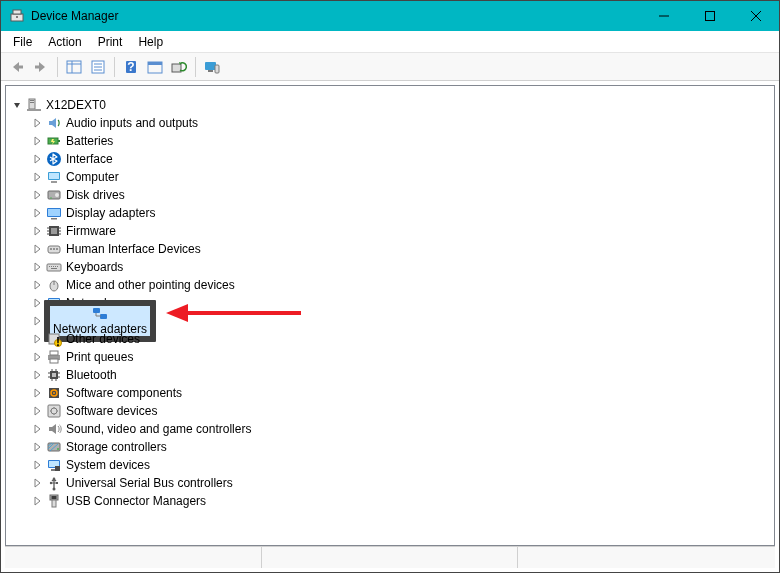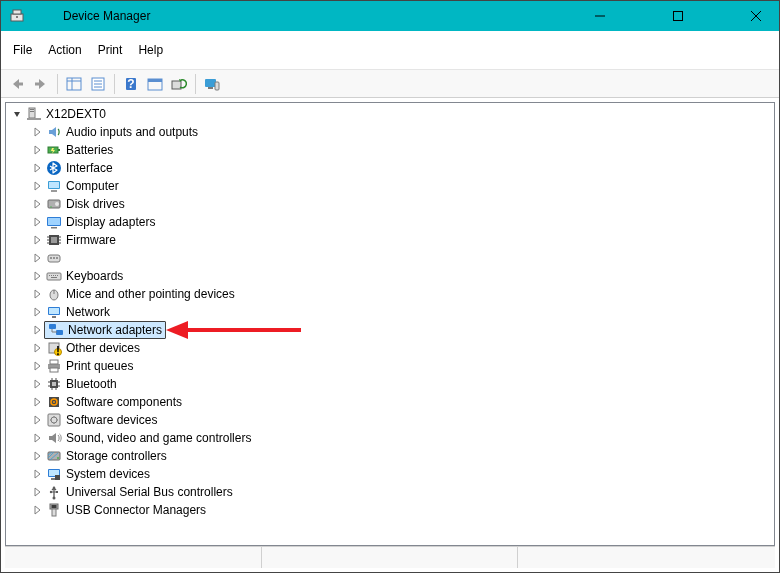--- a/index.html
+++ b/index.html
@@ -5,7 +5,7 @@
   * { box-sizing: border-box; margin: 0; padding: 0; font-family: "Segoe UI", Tahoma, sans-serif; font-size: 12px; }
   html, body { height: 100%; }
   body { background: #fff; display: flex; flex-direction: column; height: 573px; width: 780px; border: 1px solid #444; }
-  .titlebar { height: 30px; background: #00b7c3; display: flex; align-items: center; padding-left: 8px; color: #000; gap: 32px; }
+  .titlebar { height: 30px; background: #00b7c3; display: flex; align-items: center; padding-left: 8px; color: #000; }
   .titlebar .ico { width: 16px; height: 16px; margin-right: 6px; display: inline-flex; align-items: center; justify-content: center; }
   .titlebar .title { flex: 0 0 auto; font-size: 12px; }
   .titlebar .spacer { flex: 1; }

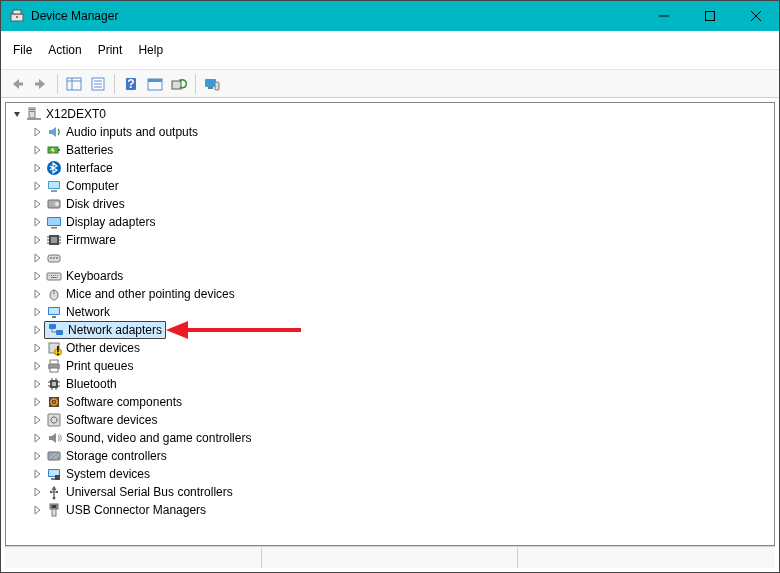--- a/index.html
+++ b/index.html
@@ -10,7 +10,7 @@
   .titlebar .title { flex: 0 0 auto; font-size: 12px; }
   .titlebar .spacer { flex: 1; }
   .winbtn { width: 46px; height: 30px; display: flex; align-items: center; justify-content: center; }
-  .menubar { height: 39px; background: #fff; display: flex; align-items: center; padding: 0 4px; border-bottom: 1px solid #e5e5e5; }
+  .menubar { height: 22px; background: #fff; display: flex; align-items: center; padding: 0 4px; border-bottom: 1px solid #e5e5e5; }
   .menuitem { padding: 2px 8px; }
   .toolbar { height: 28px; background: #f8f8f8; border-bottom: 1px solid #d0d0d0; display: flex; align-items: center; padding-left: 4px; gap: 0; }
   .tbtn { width: 24px; height: 22px; display: flex; align-items: center; justify-content: center; border: 1px solid transparent; }

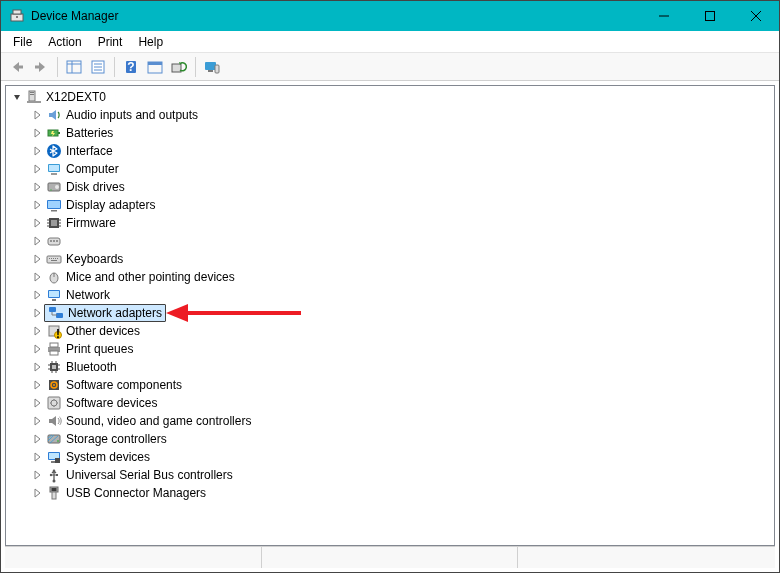--- a/index.html
+++ b/index.html
@@ -16,7 +16,7 @@
   .tbtn { width: 24px; height: 22px; display: flex; align-items: center; justify-content: center; border: 1px solid transparent; }
   .tsep { width: 1px; height: 20px; background: #d0d0d0; margin: 0 4px; }
   .content { flex: 1; padding: 4px; display: flex; flex-direction: column; }
-  .tree-scroll { flex: 1; border: 1px solid #828790; background: #fff; overflow: auto; padding: 2px 0; position: relative; }
+  .tree-scroll { flex: 1; border: 1px solid #828790; background: #fff; overflow: auto; padding: 10px 0; position: relative; }
   .tree-row { display: flex; align-items: center; height: 18px; padding-left: 4px; white-space: nowrap; }
   .tw-root { margin-left: 0; }
   .tw-child { margin-left: 20px; }

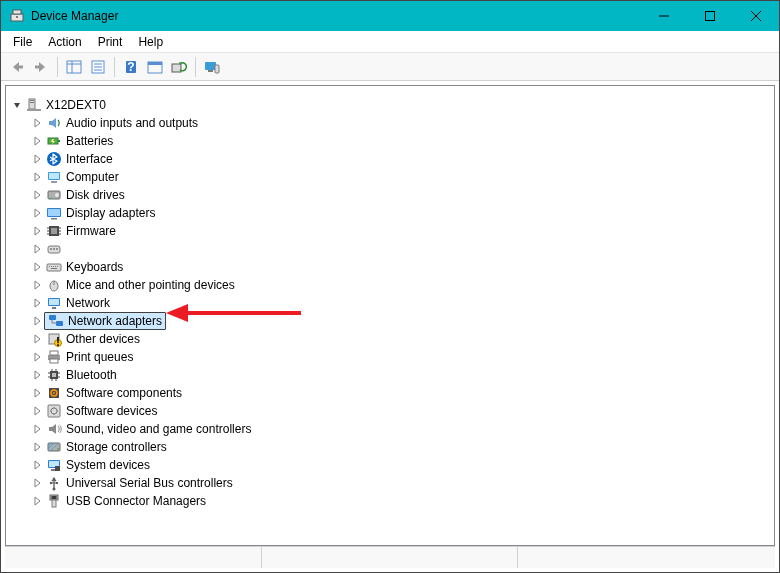--- a/index.html
+++ b/index.html
@@ -289,6 +289,7 @@
             <circle cx="11" cy="8" r="1" fill="#7a7a7a"></circle>
           </svg>
         </span>
+        <span class="label">Human Interface Devices</span>
       </div>
       <div class="tree-row tw-child">
         <span class="twist">

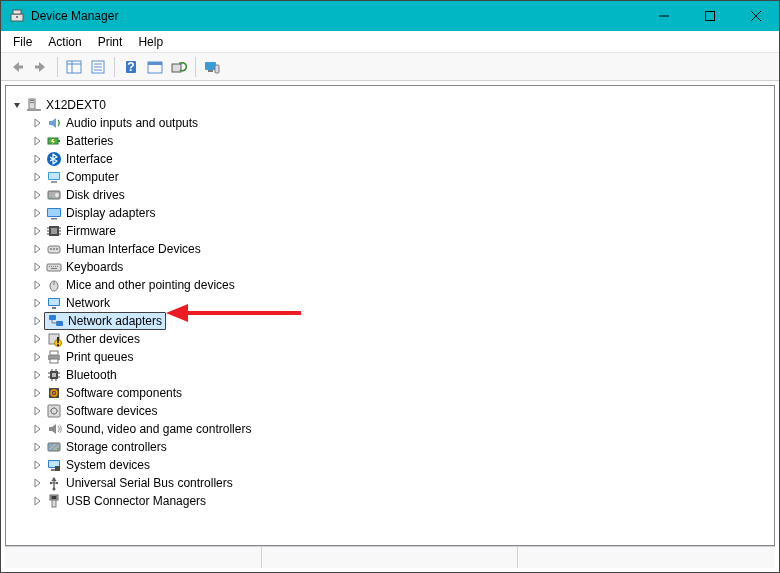--- a/index.html
+++ b/index.html
@@ -23,7 +23,7 @@
   .twist { width: 14px; height: 14px; display: inline-flex; align-items: center; justify-content: center; color: #5a5a5a; cursor: pointer; }
   .dev-ico { width: 16px; height: 16px; display: inline-flex; align-items: center; justify-content: center; margin: 0 2px 0 2px; }
   .label { padding: 0 2px; }
-  .selected-wrap { display: inline-flex; align-items: center; border: 1px solid #404040; background: #cde8ff; border-radius: 1px; padding: 0 1px; }
+  .selected-wrap { display: inline-flex; align-items: center; border: 6px solid #404040; background: #cde8ff; border-radius: 1px; padding: 0 1px; flex-direction: column; }
   .statusbar { height: 22px; border-top: 1px solid #d0d0d0; background: #f8f8f8; display: flex; }
   .status-cell { border-right: 1px solid #d0d0d0; width: 33.4%; }
   

